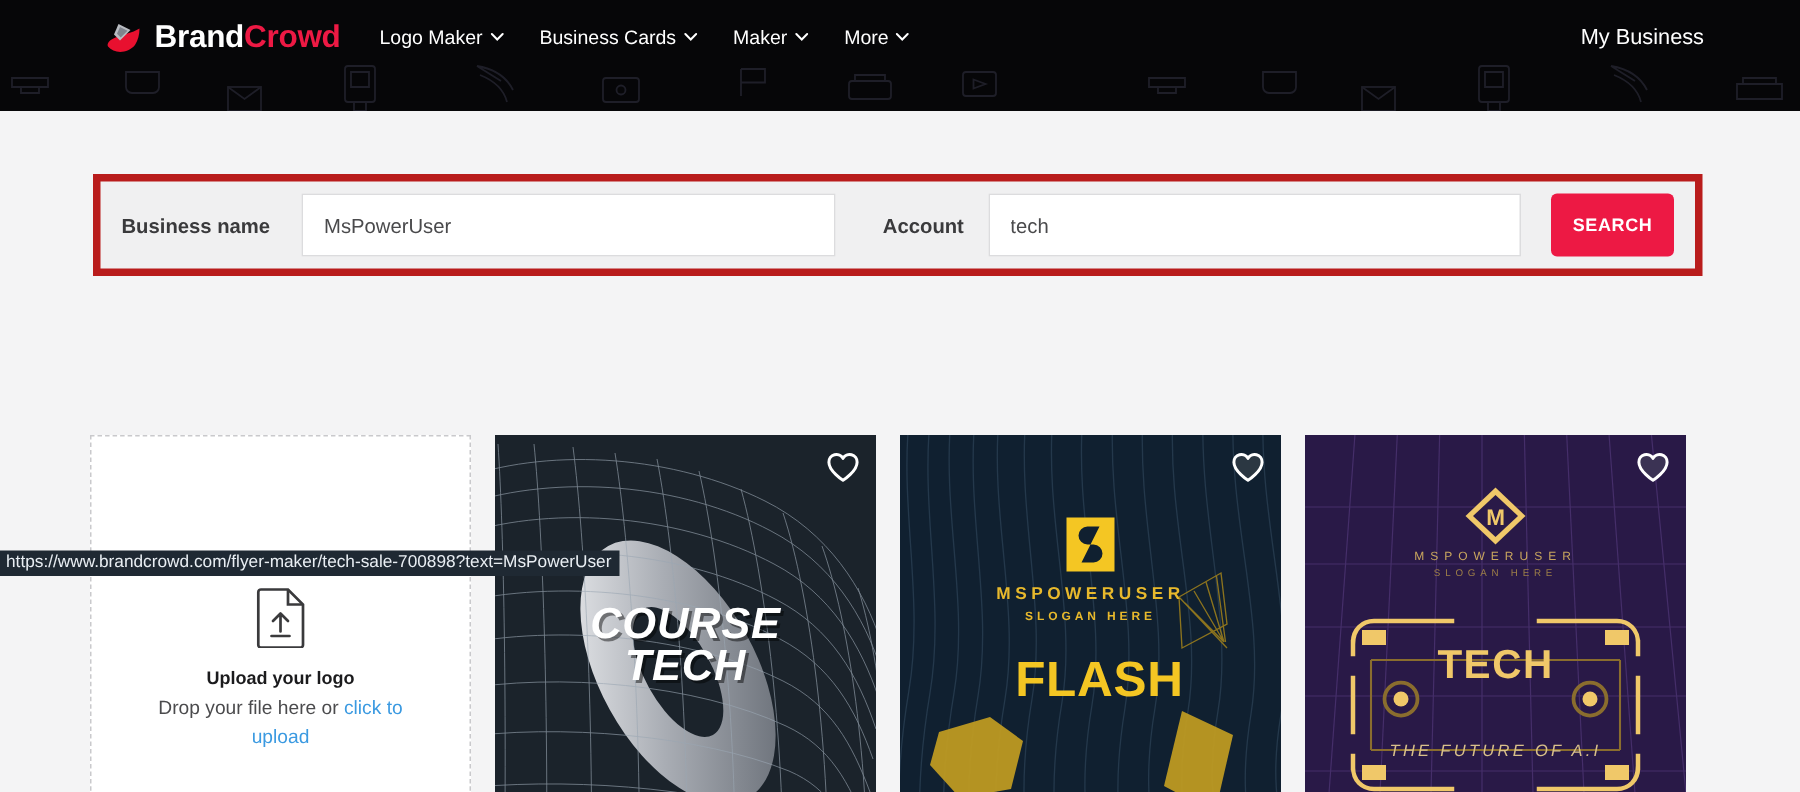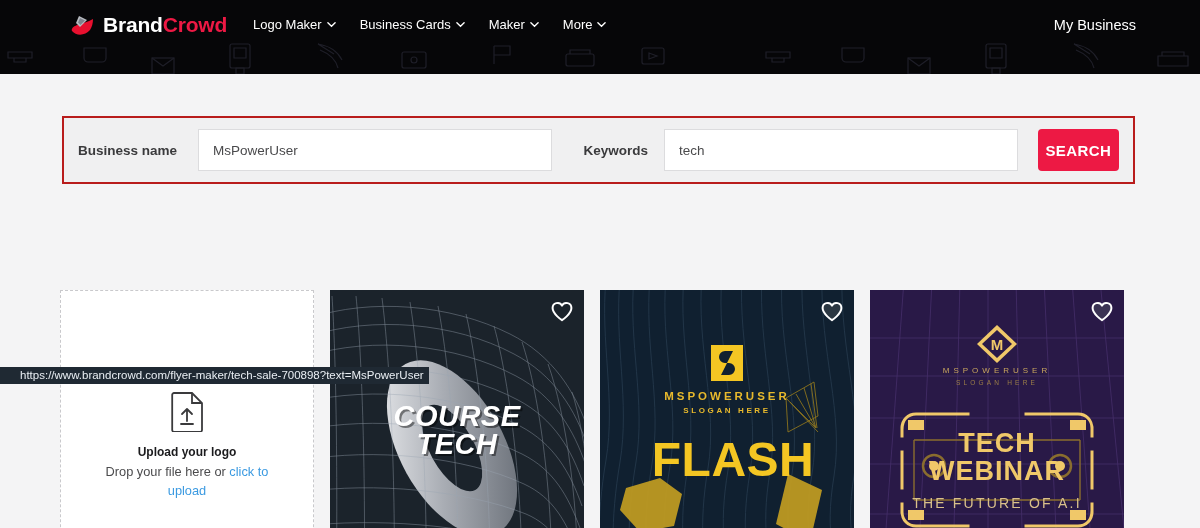--- a/index.html
+++ b/index.html
@@ -71,7 +71,7 @@
     left: 62px; top: 42px;
     width: 1073px; height: 68px;
     background: #f0f0f1;
-    border: 2px solid #b91c1c;
+    border: 5px solid #b91c1c;
     display: flex; align-items: center;
     padding: 0 14px;
   }

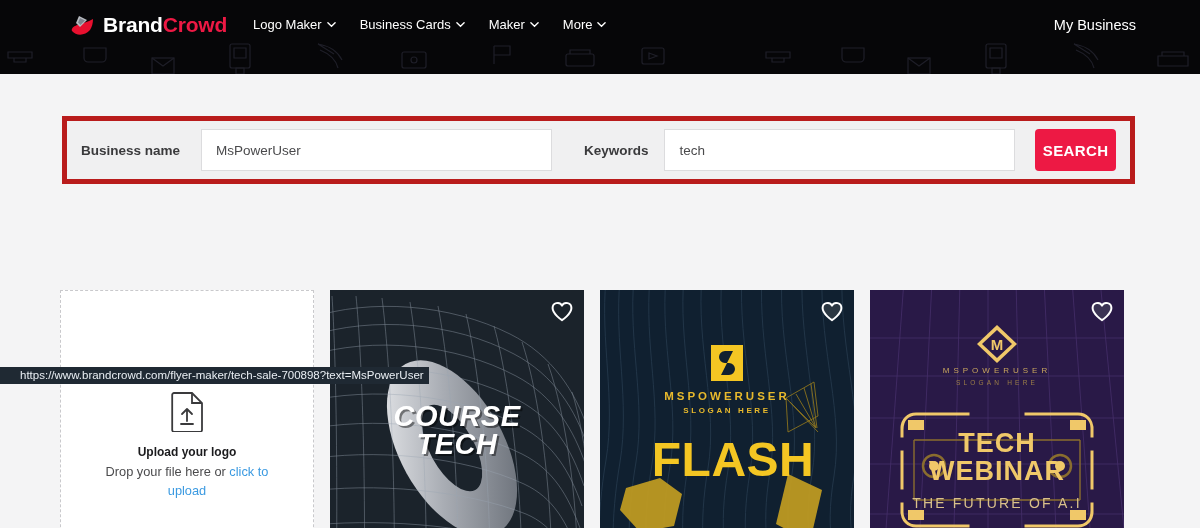--- a/index.html
+++ b/index.html
@@ -303,7 +303,7 @@
     <div class="search-panel">
       <span class="field-label">Business name</span>
       <input class="text-input input-business" type="text" value="MsPowerUser" style="">
-      <span class="field-label label-keywords">Keywords</span>
+      <span class="field-label label-keywords">Account</span>
       <input class="text-input input-keywords" type="text" value="tech" style="">
       <button class="search-btn">SEARCH</button>
     </div>

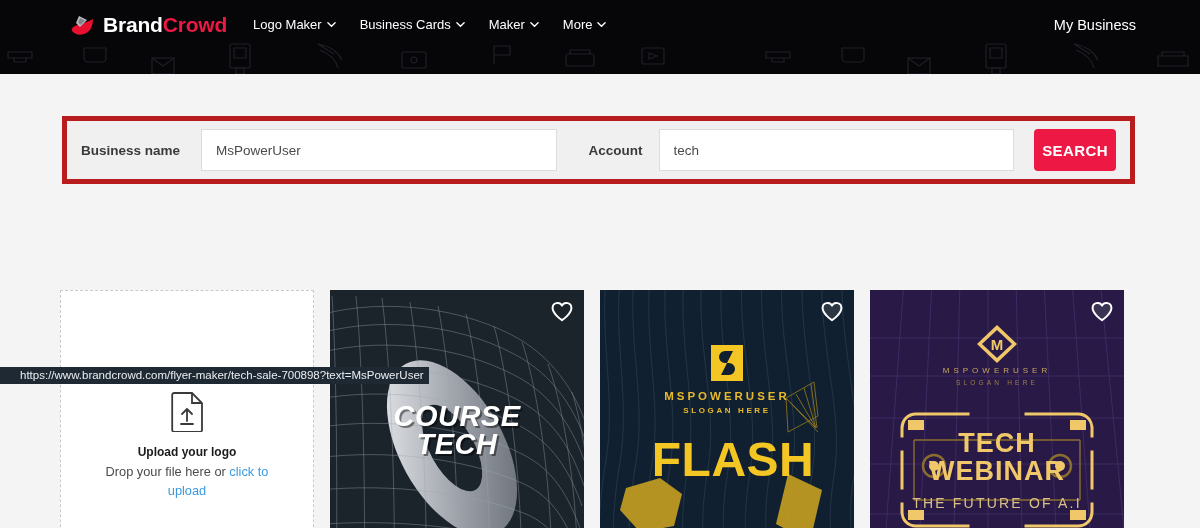--- a/index.html
+++ b/index.html
@@ -97,7 +97,7 @@
     width: 83px; height: 42px;
     background: #ED1944;
     border: none; border-radius: 4px;
-    color: #ffffff; font-size: 15px; font-weight: bold;
+    color: #ffffff; font-size: 12px; font-weight: bold;
     letter-spacing: 0.4px;
     cursor: pointer;
     font-family: "Liberation Sans", sans-serif;

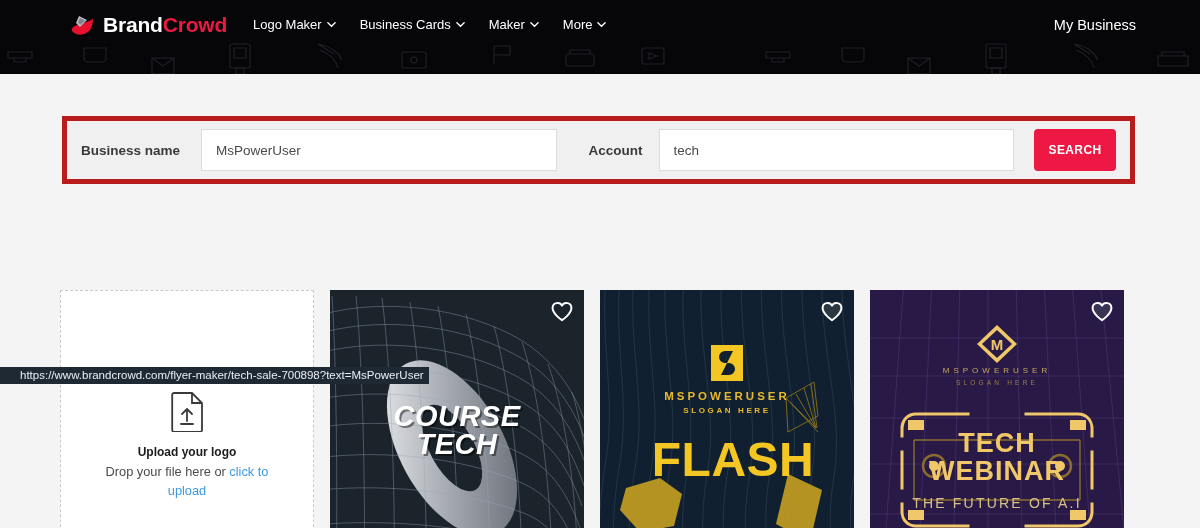--- a/index.html
+++ b/index.html
@@ -206,7 +206,7 @@
     color: #e9eef3;
     font-size: 11.5px;
     line-height: 17px;
-    padding: 0 5px 0 20px;
+    padding: 0 5px 0 4px;
     white-space: nowrap;
     z-index: 50;
   }

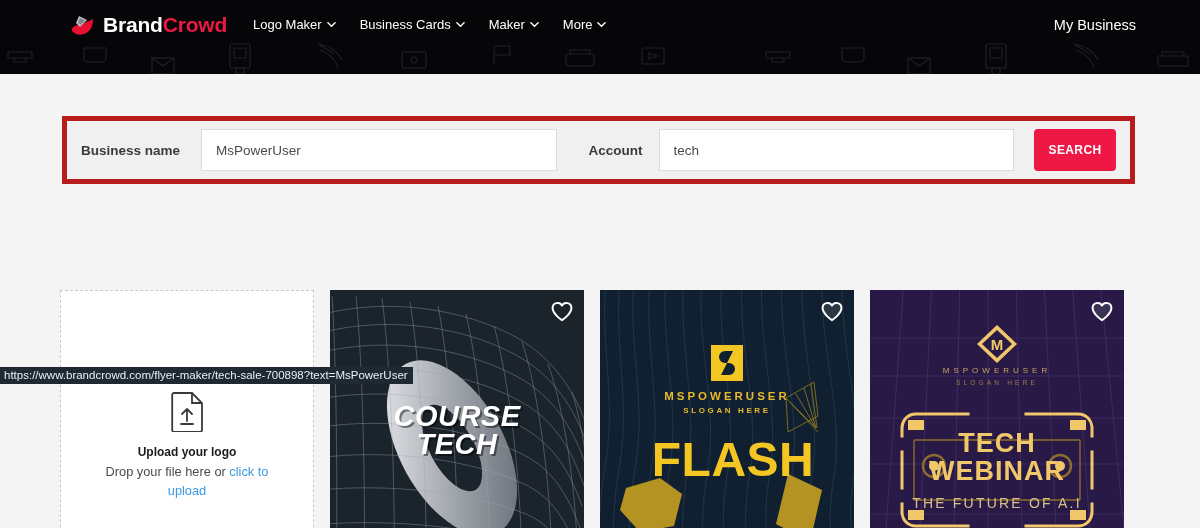--- a/index.html
+++ b/index.html
@@ -168,7 +168,7 @@
   }
   .c2-flash {
     position: absolute; left: 12px; right: 0; top: 148px; text-align: center;
-    color: #F4C623; font-size: 48px; font-weight: bold; line-height: 0.92;
+    color: #F4C623; font-size: 33px; font-weight: bold; line-height: 0.92;
     letter-spacing: 0.5px; z-index: 3;
   }
   .c2-limited {

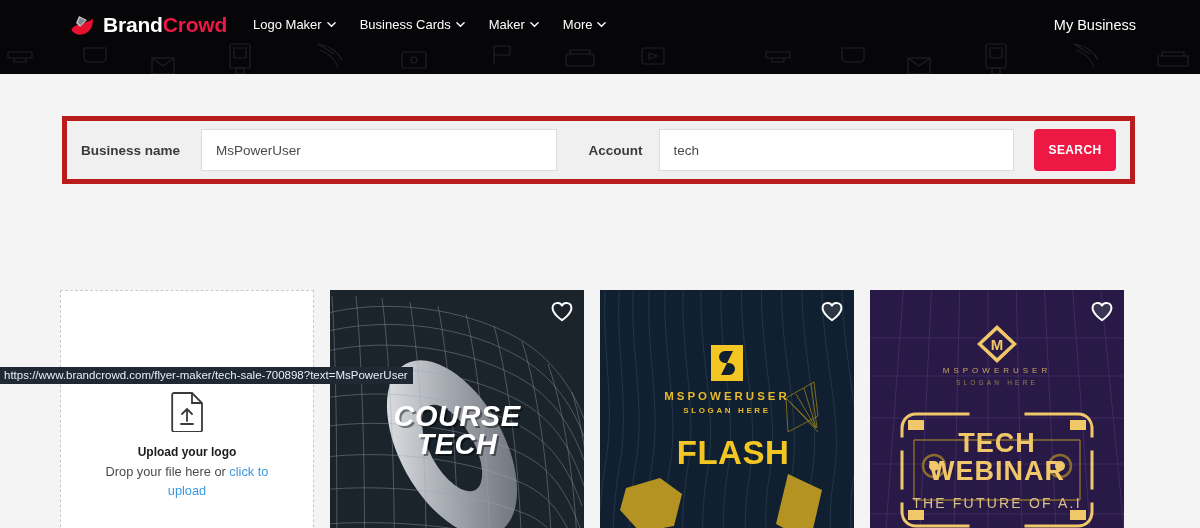--- a/index.html
+++ b/index.html
@@ -485,7 +485,6 @@
 
         <div class="c3-tech">
           <div>TECH</div>
-          <div>WEBINAR</div>
         </div>
         <div class="c3-sub">THE FUTURE OF A.I</div>
 

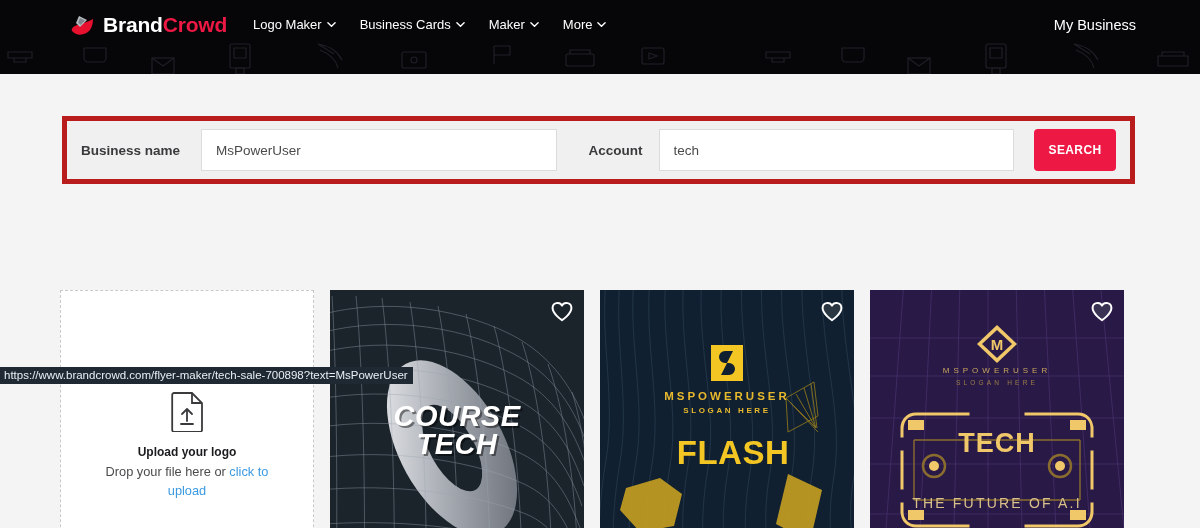--- a/index.html
+++ b/index.html
@@ -195,7 +195,7 @@
   }
   .c3-sub {
     position: absolute; left: 0; right: 0; top: 205px; text-align: center;
-    color: #D9C08A; font-size: 14px; letter-spacing: 2.2px; z-index: 5;
+    color: #D9C08A; font-size: 11px; letter-spacing: 2.2px; z-index: 5; font-style: italic;
   }
 
   

